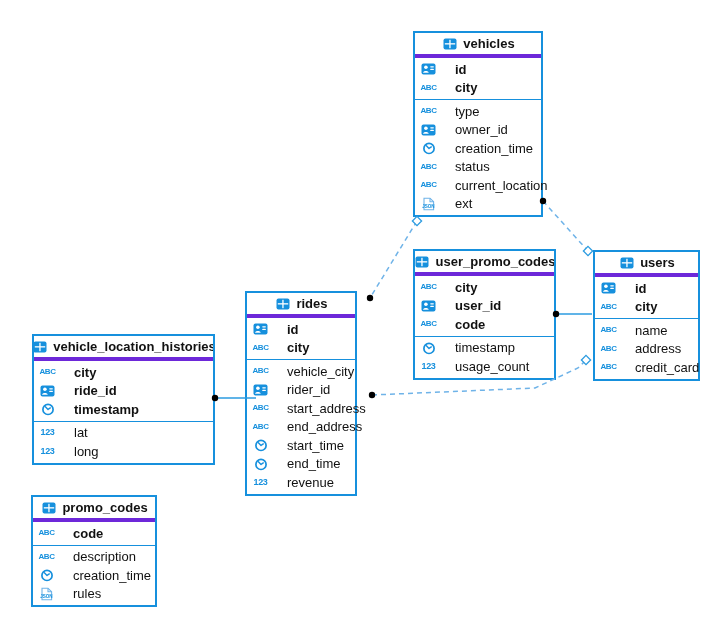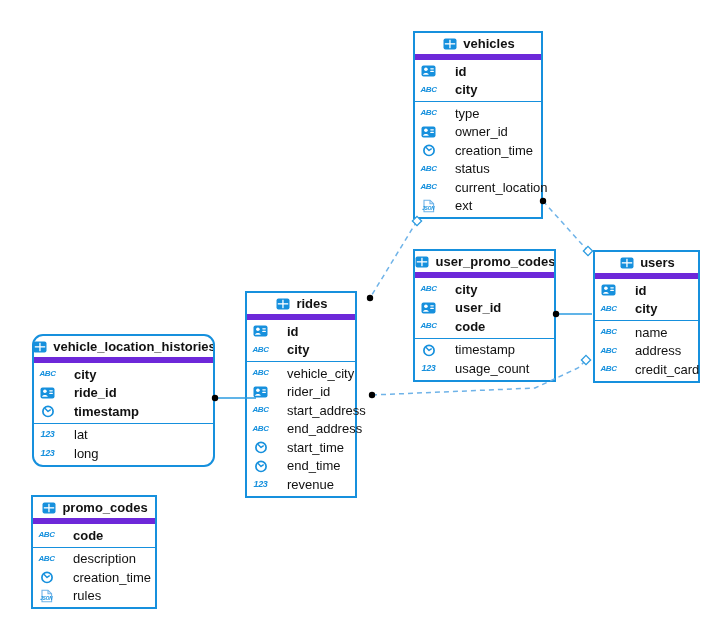--- a/index.html
+++ b/index.html
@@ -7,7 +7,7 @@
   #canvas{position:relative;width:705px;height:636px;background:#fff;overflow:hidden;}
   .tbl{position:absolute;background:#fff;border:2px solid #1690dd;box-sizing:border-box;}
   .tbl-header{display:flex;align-items:center;justify-content:center;gap:5px;height:21px;
-    border-bottom:6px solid #6d28d9;font-size:13px;font-weight:600;white-space:nowrap;
+    border-bottom:4px solid #6d28d9;font-size:13px;font-weight:600;white-space:nowrap;
     overflow:hidden;padding:0 3px;}
   .section{padding:2px 0;}
   .section.pk{border-bottom:1.5px solid #1690dd;}

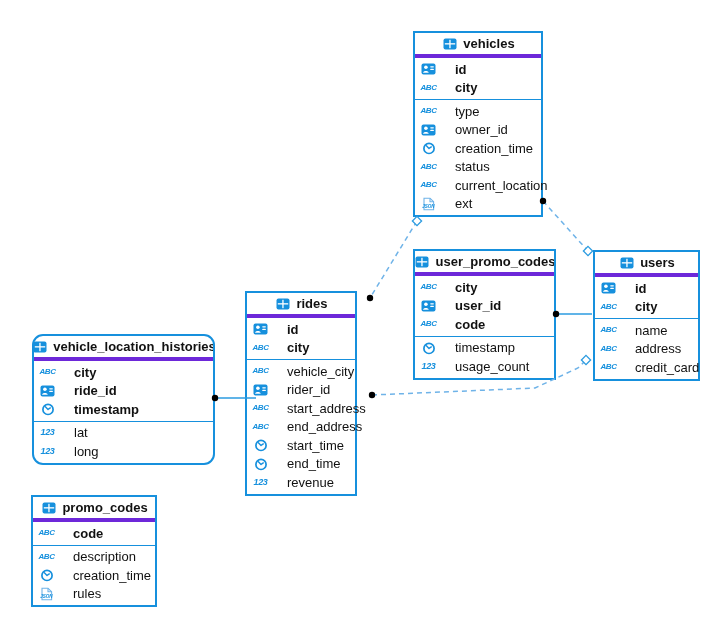--- a/index.html
+++ b/index.html
@@ -13,7 +13,7 @@
   .section.pk{border-bottom:1.5px solid #1690dd;}
   .row{display:flex;align-items:center;gap:18px;height:18.5px;padding:0 5px;font-size:13px;white-space:nowrap;}
   .row.pk{font-weight:700;}
-  .icon{width:17px;flex:0 0 17px;display:flex;align-items:center;justify-content:center;font-style:italic;}
+  .icon{width:17px;flex:0 0 17px;display:flex;align-items:center;justify-content:center;}
   .icon svg{display:block;}
   .txt-icon{font-weight:700;color:#1690dd;font-size:8px;letter-spacing:-0.4px;line-height:1;}
   .num-icon-txt{font-weight:600;color:#1690dd;font-size:9px;letter-spacing:-0.4px;line-height:1;}

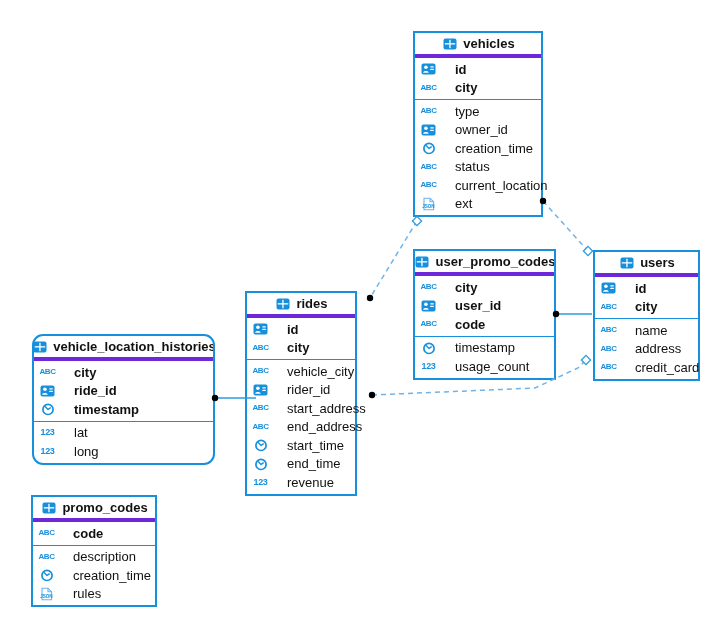--- a/index.html
+++ b/index.html
@@ -301,7 +301,7 @@
         </div>
       </div>
     </div>
-    <div class="tbl" style="left: 32px; top: 334px; width: 183px; border-radius: 11px;">
+    <div class="tbl" style="left: 32px; top: 334px; width: 183px;">
       <div class="tbl-header">
         <span class="icon">
           <svg width="14" height="12" viewBox="0 0 14 12">

